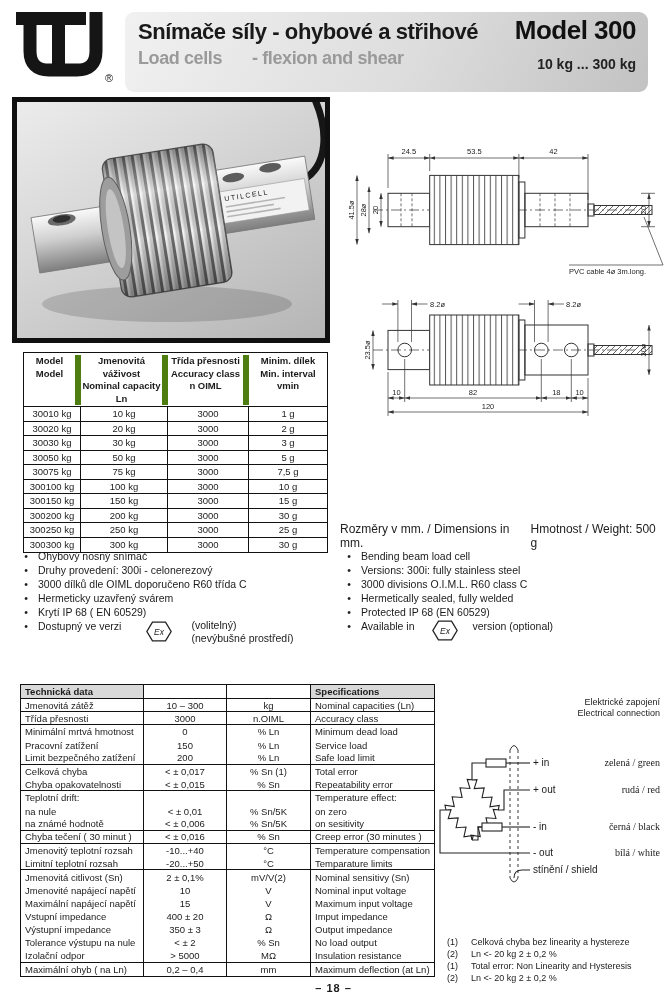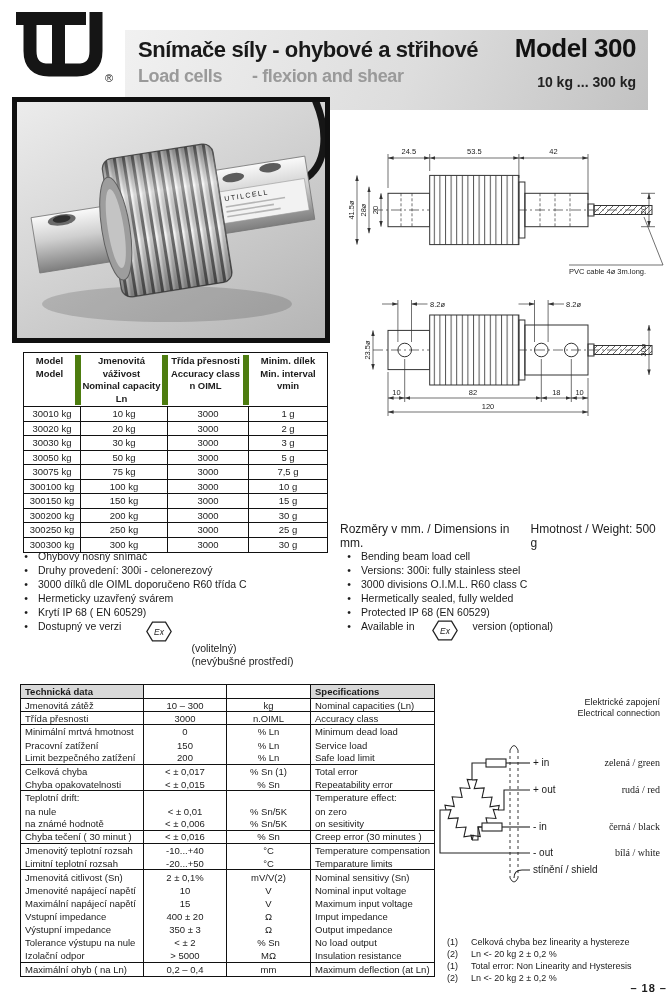--- a/index.html
+++ b/index.html
@@ -9,8 +9,8 @@
 
   
   .logo { position:absolute; left:14px; top:8px; width:104px; height:78px; }
-  .banner { position:absolute; left:125px; top:30px; width:523px; height:80px;
-            background:linear-gradient(115deg,#f1f1f1 0%,#ddd 55%,#c2c2c2 100%); }
+  .banner { position:absolute; left:125px; top:12px; width:523px; height:80px;
+            background:linear-gradient(115deg,#f1f1f1 0%,#ddd 55%,#c2c2c2 100%);border-radius:9px; }
   .banner > div { position:absolute; white-space:nowrap; }
   .t-cs   { left:13px; top:7px;  font-size:22px; font-weight:bold; letter-spacing:-0.4px; color:#191919; }
   .t-en   { left:13px; top:36px; font-size:18px; font-weight:bold; letter-spacing:-0.4px; color:#9a9a9a; }

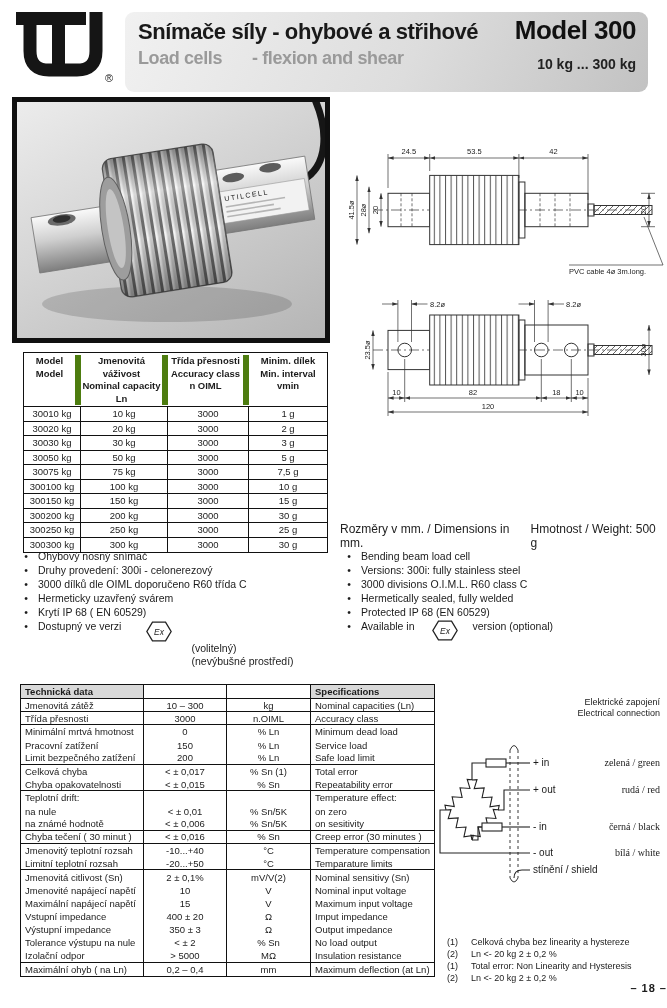--- a/index.html
+++ b/index.html
@@ -52,7 +52,7 @@
   .exhex { width:28px; height:23px; flex:none; }
   .fex .exhex { margin-left:16px; margin-top:1px; }
   .feat-en .exhex { margin-left:8px; margin-right:6px; }
-  .exnotes { display:flex; flex-direction:column; margin-left:10px; line-height:13px;margin-top:23px; }
+  .exnotes { display:flex; flex-direction:column; margin-left:10px; line-height:13px; }
 
   
   .stable { position:absolute; left:20px; top:684px; width:415px; border:1.2px solid #111;

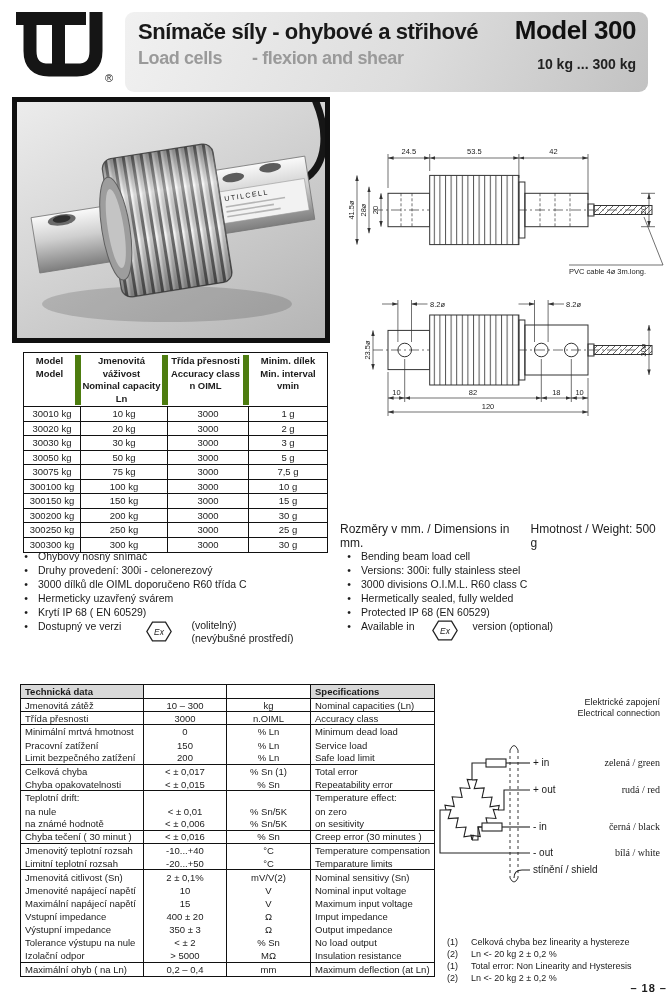--- a/index.html
+++ b/index.html
@@ -78,7 +78,7 @@
   .fnotes { position:absolute; left:447px; top:936px; font-size:9px; line-height:12px; }
   .fn { display:flex; gap:10px; }
   .fnm { width:14px; flex:none; }
-  .pageno { position:absolute; left:0; top:982px; width:100%; text-align:right;
+  .pageno { position:absolute; left:0; top:982px; width:100%; text-align:center;
             font-size:11px; font-weight:bold; letter-spacing:1px; }
 </style>
 </head>

